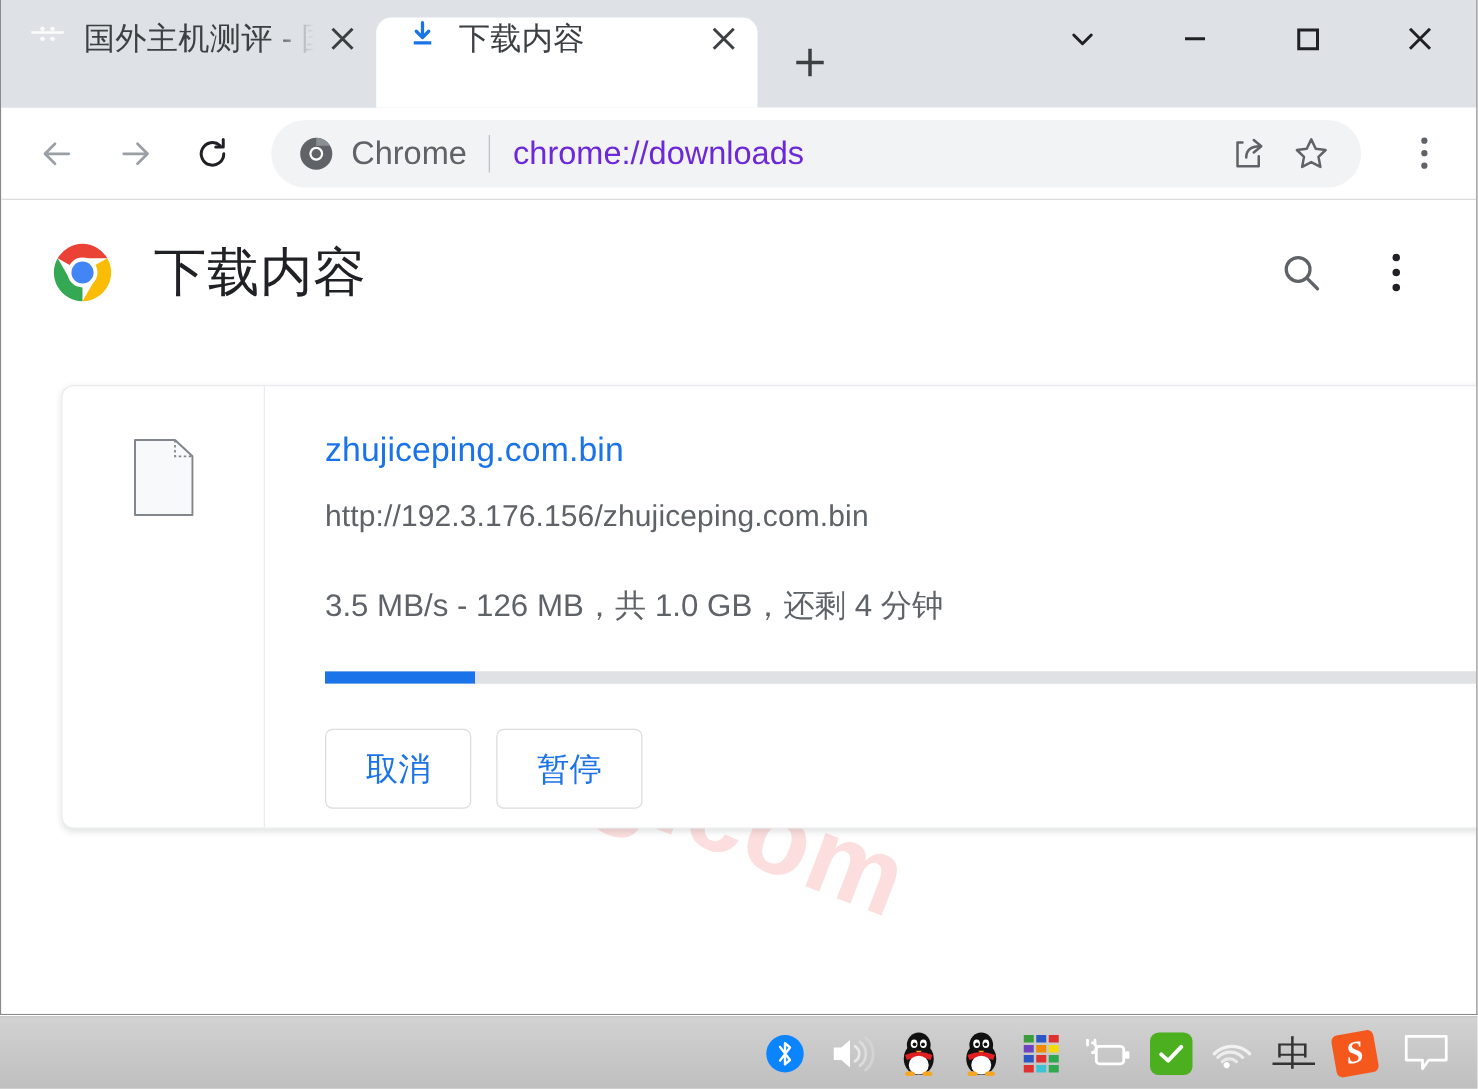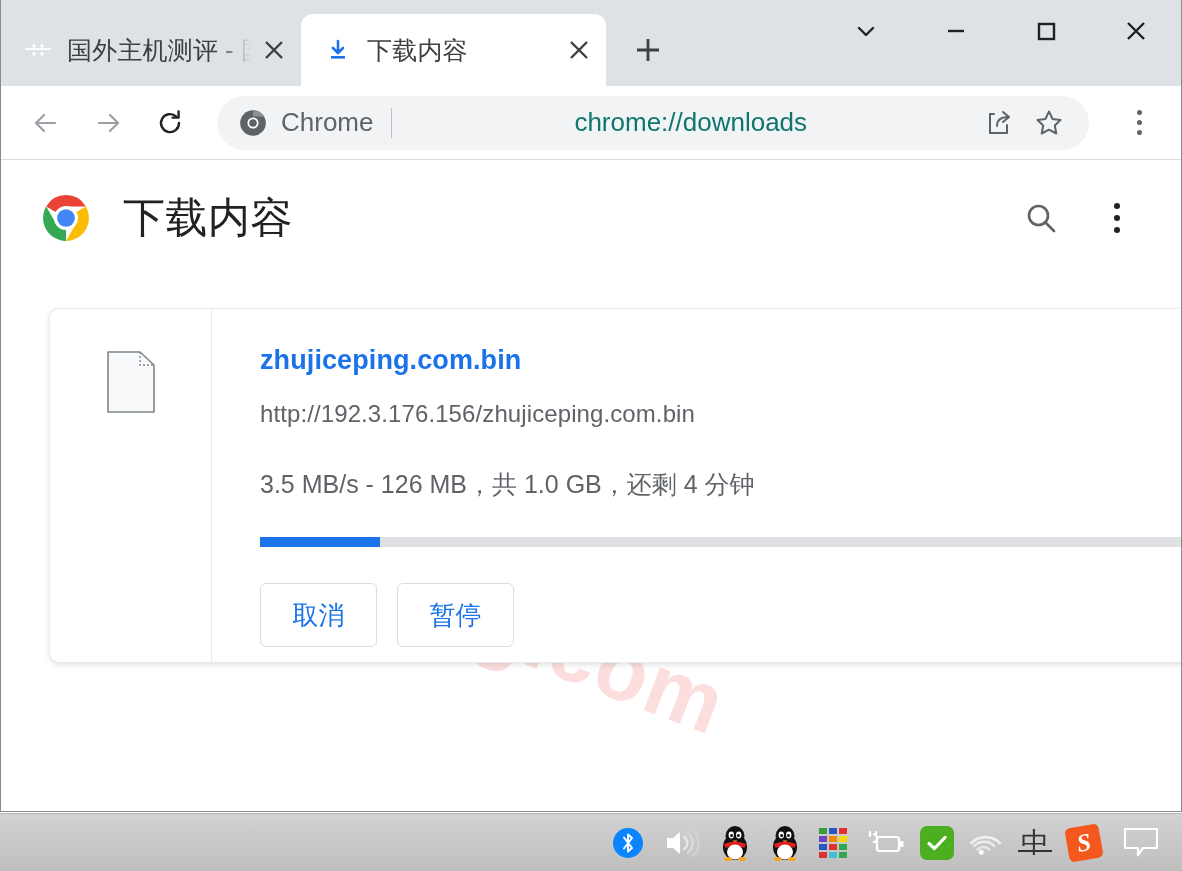--- a/index.html
+++ b/index.html
@@ -32,7 +32,7 @@
     position: relative;
     height: 72px;
     display: flex;
-    align-items: center;
+    align-items: flex-start;
     padding: 0 10px 0 24px;
     cursor: default;
   }

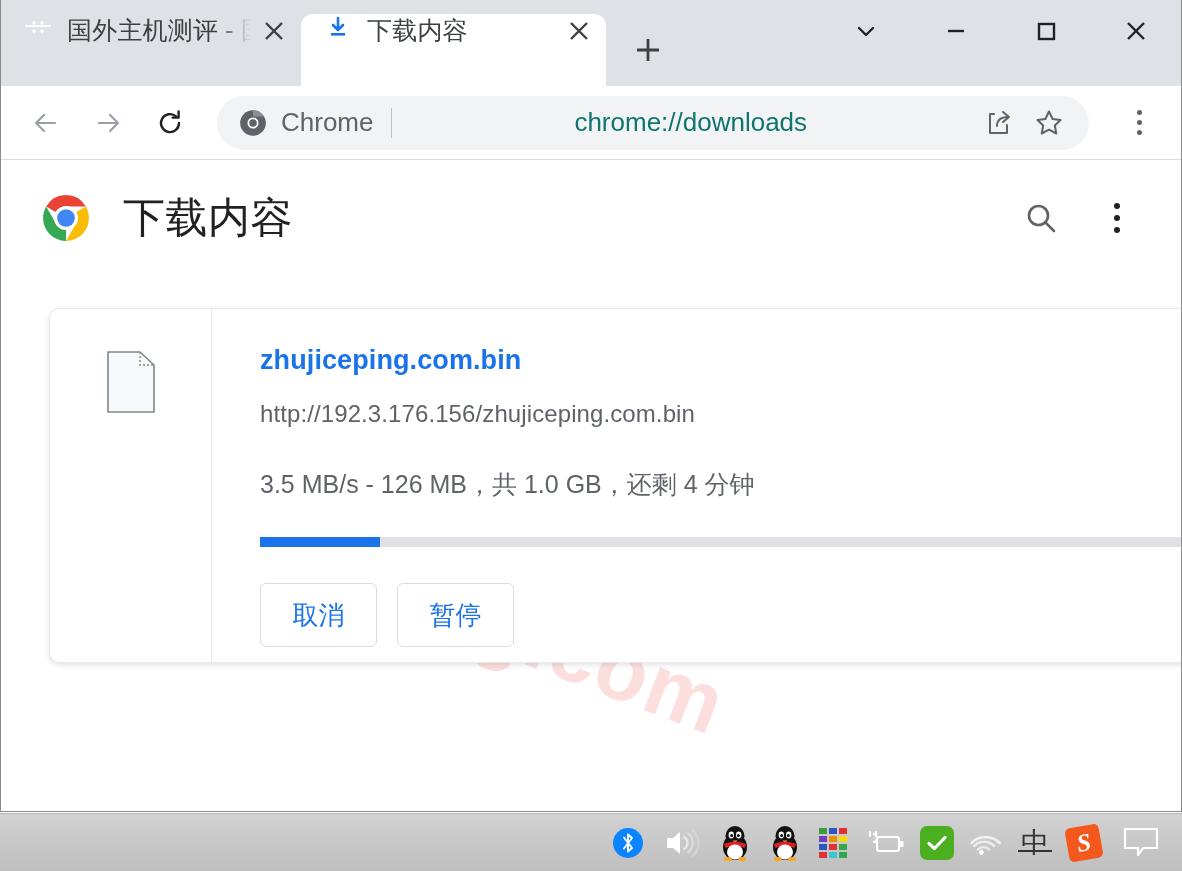--- a/index.html
+++ b/index.html
@@ -146,7 +146,6 @@
     margin-left: 12px;
     margin-right: 18px;
     cursor: text;
-    text-align: center;
   }
   .chrome-logo-sm {
     width: 28px; height: 28px;

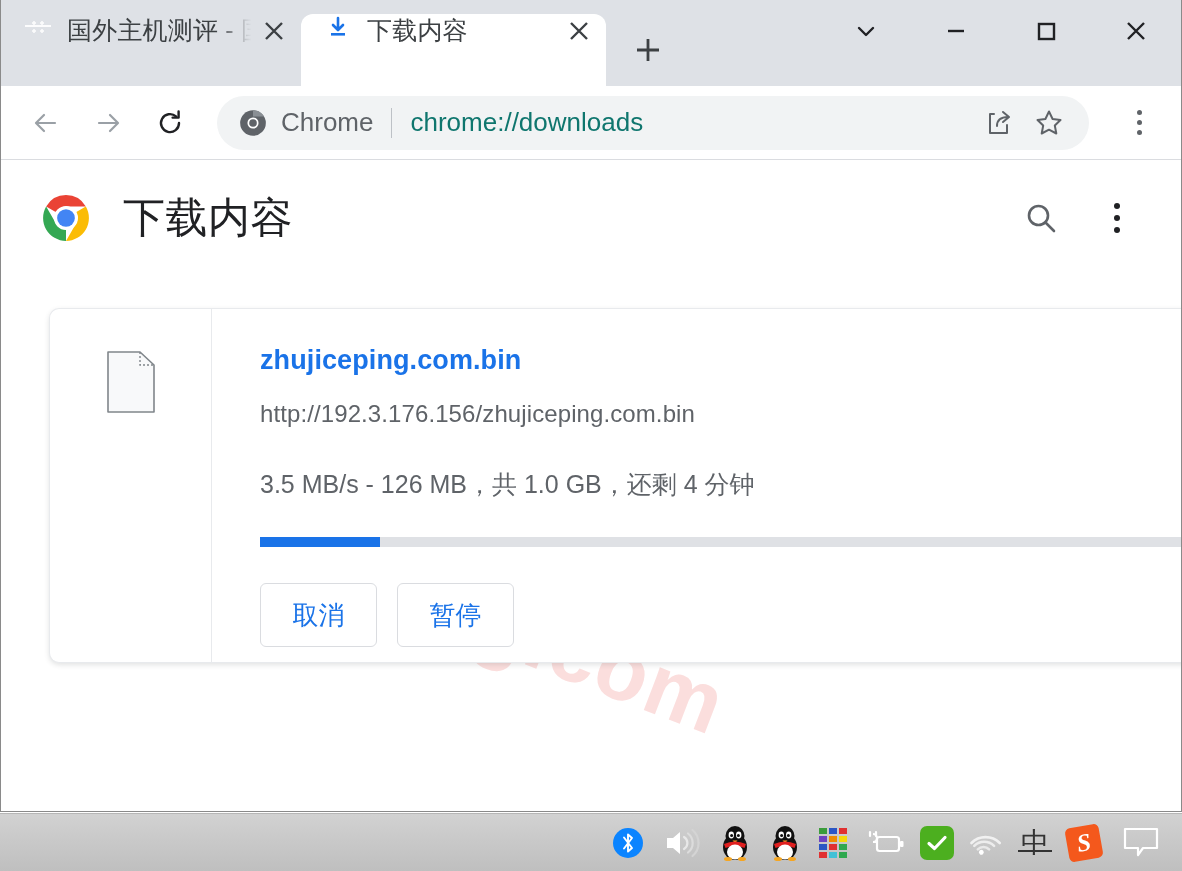--- a/index.html
+++ b/index.html
@@ -165,7 +165,7 @@
   }
   .omni-url {
     font-size: 26px;
-    color: #0f766e;
+    color: #6d28d9;
     white-space: nowrap;
     flex: 1 1 auto;
     overflow: hidden;

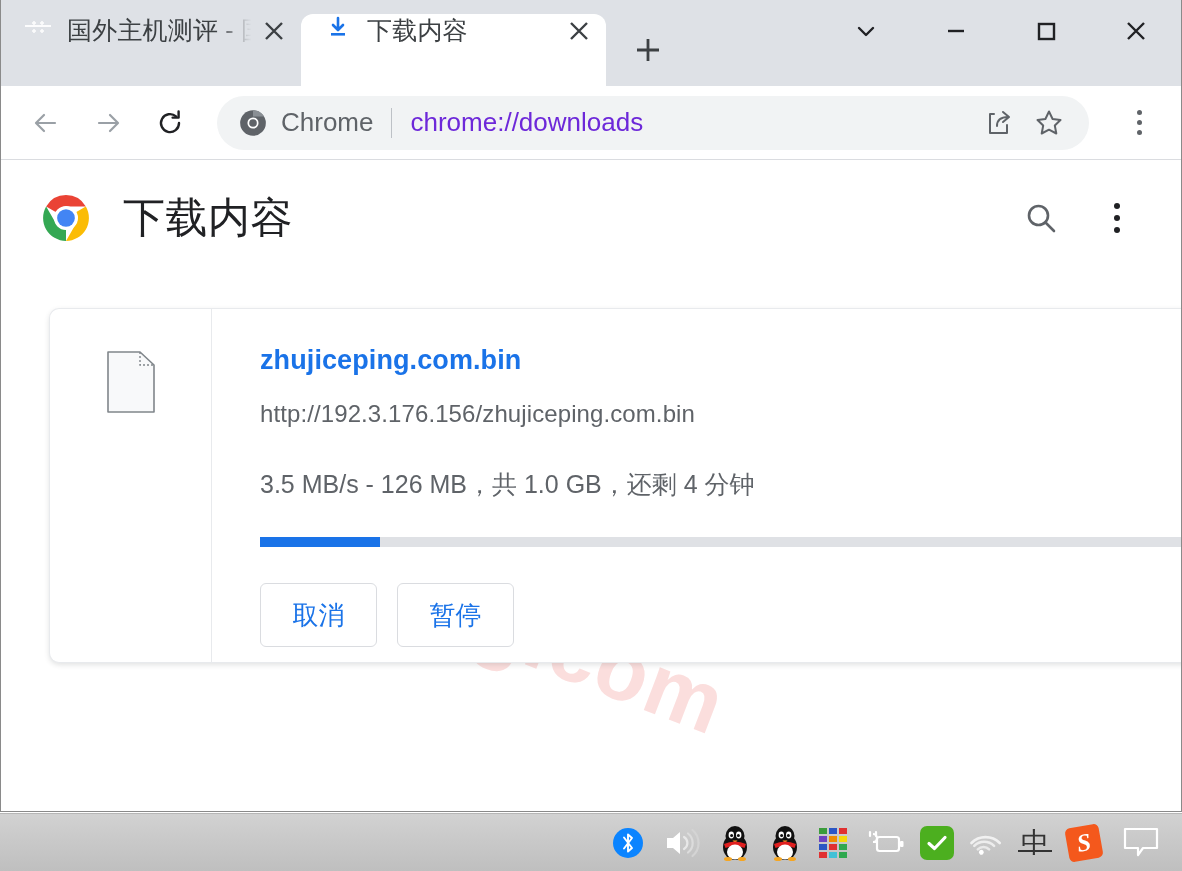--- a/index.html
+++ b/index.html
@@ -284,7 +284,7 @@
   }
   .dl-filename {
     font-size: 27px;
-    font-weight: 700;
+    font-weight: 400;
     color: #1a73e8;
     cursor: pointer;
     display: inline-block;

